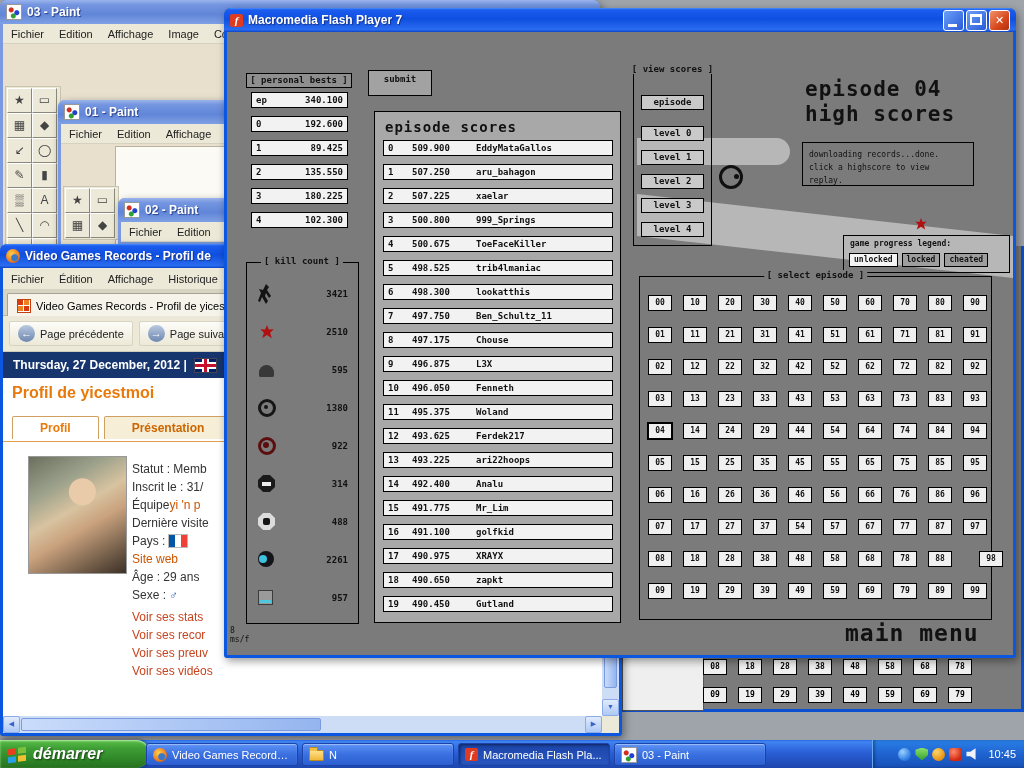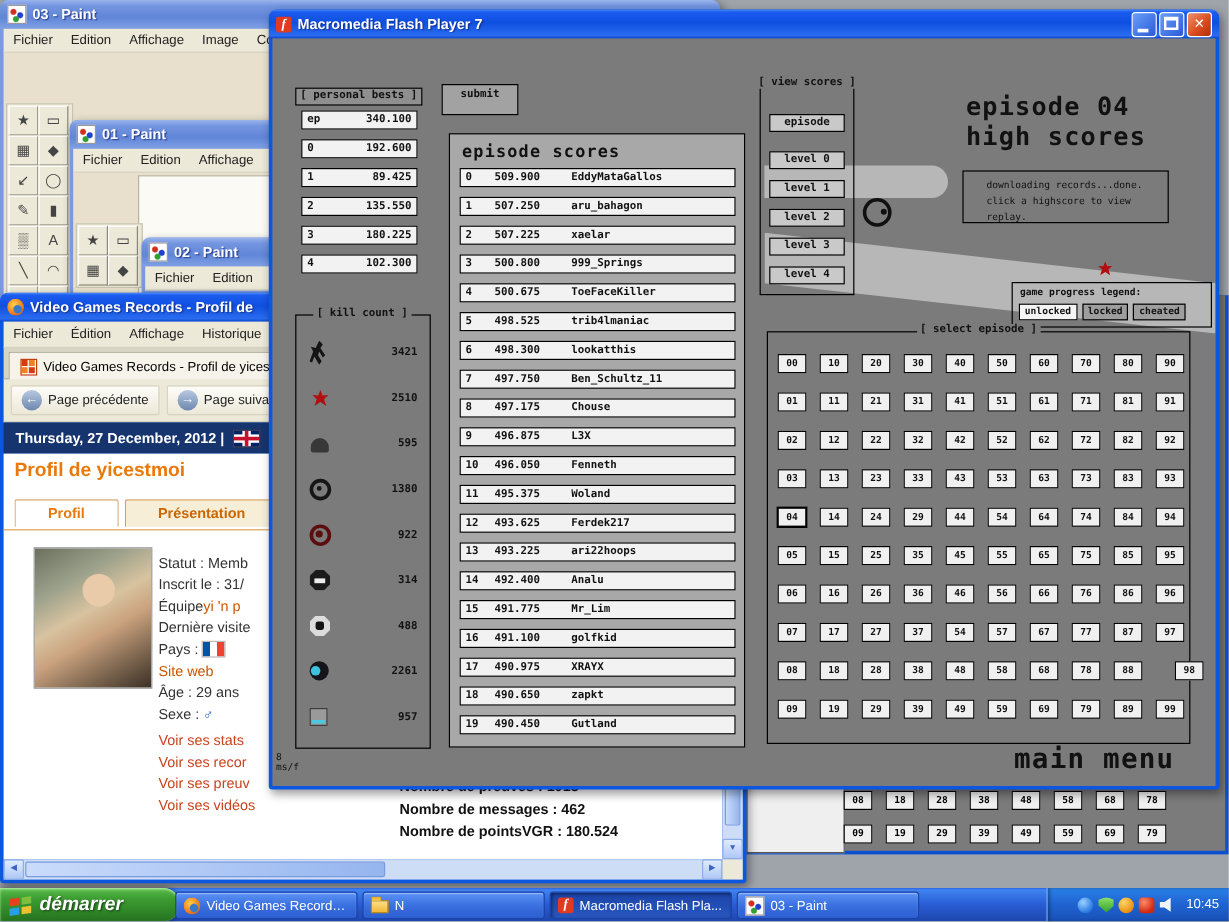--- a/index.html
+++ b/index.html
@@ -147,7 +147,7 @@
   .vs-btn{position:absolute;left:7px;width:63px;height:15px;background:#c9c9c9;border:1px solid #000;
     font-size:9px;font-weight:bold;text-align:center;line-height:13px;box-sizing:border-box;}
   #game-heading{position:absolute;left:578px;top:45px;font-size:21px;font-weight:bold;letter-spacing:1px;line-height:25px;white-space:nowrap;}
-  #status-box{left:575px;top:110px;width:172px;height:44px;font-size:8px;line-height:13px;padding:5px 19px;}
+  #status-box{left:575px;top:110px;width:172px;height:44px;font-size:8px;line-height:13px;padding:5px 6px;}
   #legend-box{left:616px;top:203px;width:167px;height:38px;}
   #legend-title{position:absolute;left:6px;top:3px;font-size:8px;font-weight:bold;}
   #legend-items{position:absolute;left:5px;top:17px;display:flex;gap:4px;}

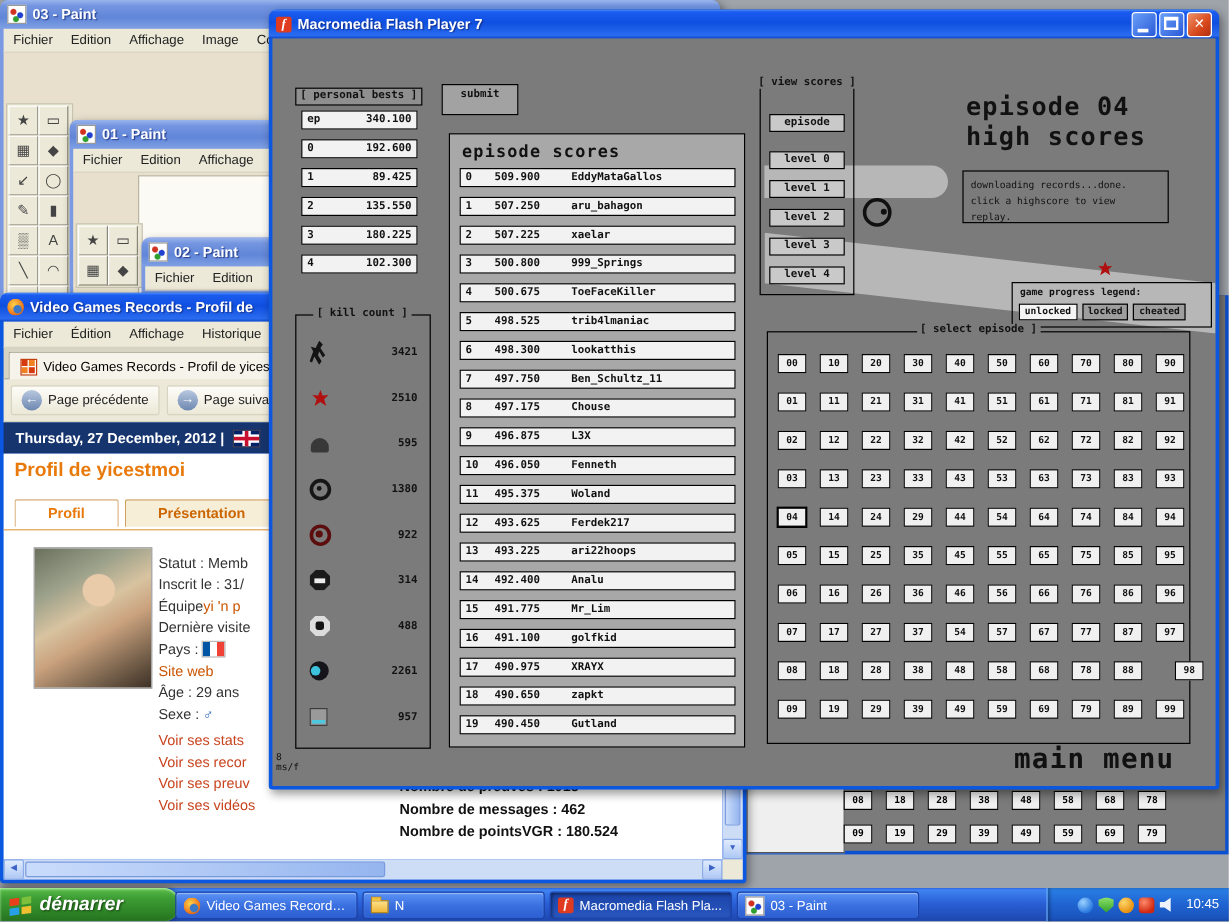--- a/index.html
+++ b/index.html
@@ -368,11 +368,6 @@
           <div class="vlink">Voir ses recor</div>
           <div class="vlink">Voir ses preuv</div>
           <div class="vlink">Voir ses vidéos</div>
-        </div>
-      <div id="stats">
-          <div class="stat-line">Nombre de preuves : 1913</div>
-          <div class="stat-line">Nombre de messages : 462</div>
-          <div class="stat-line">Nombre de pointsVGR : 180.524</div>
         </div>
     </div>
     <div class="sb-v" id="v-scroll" style="left:602px;top:134px;width:17px;height:338px;">

